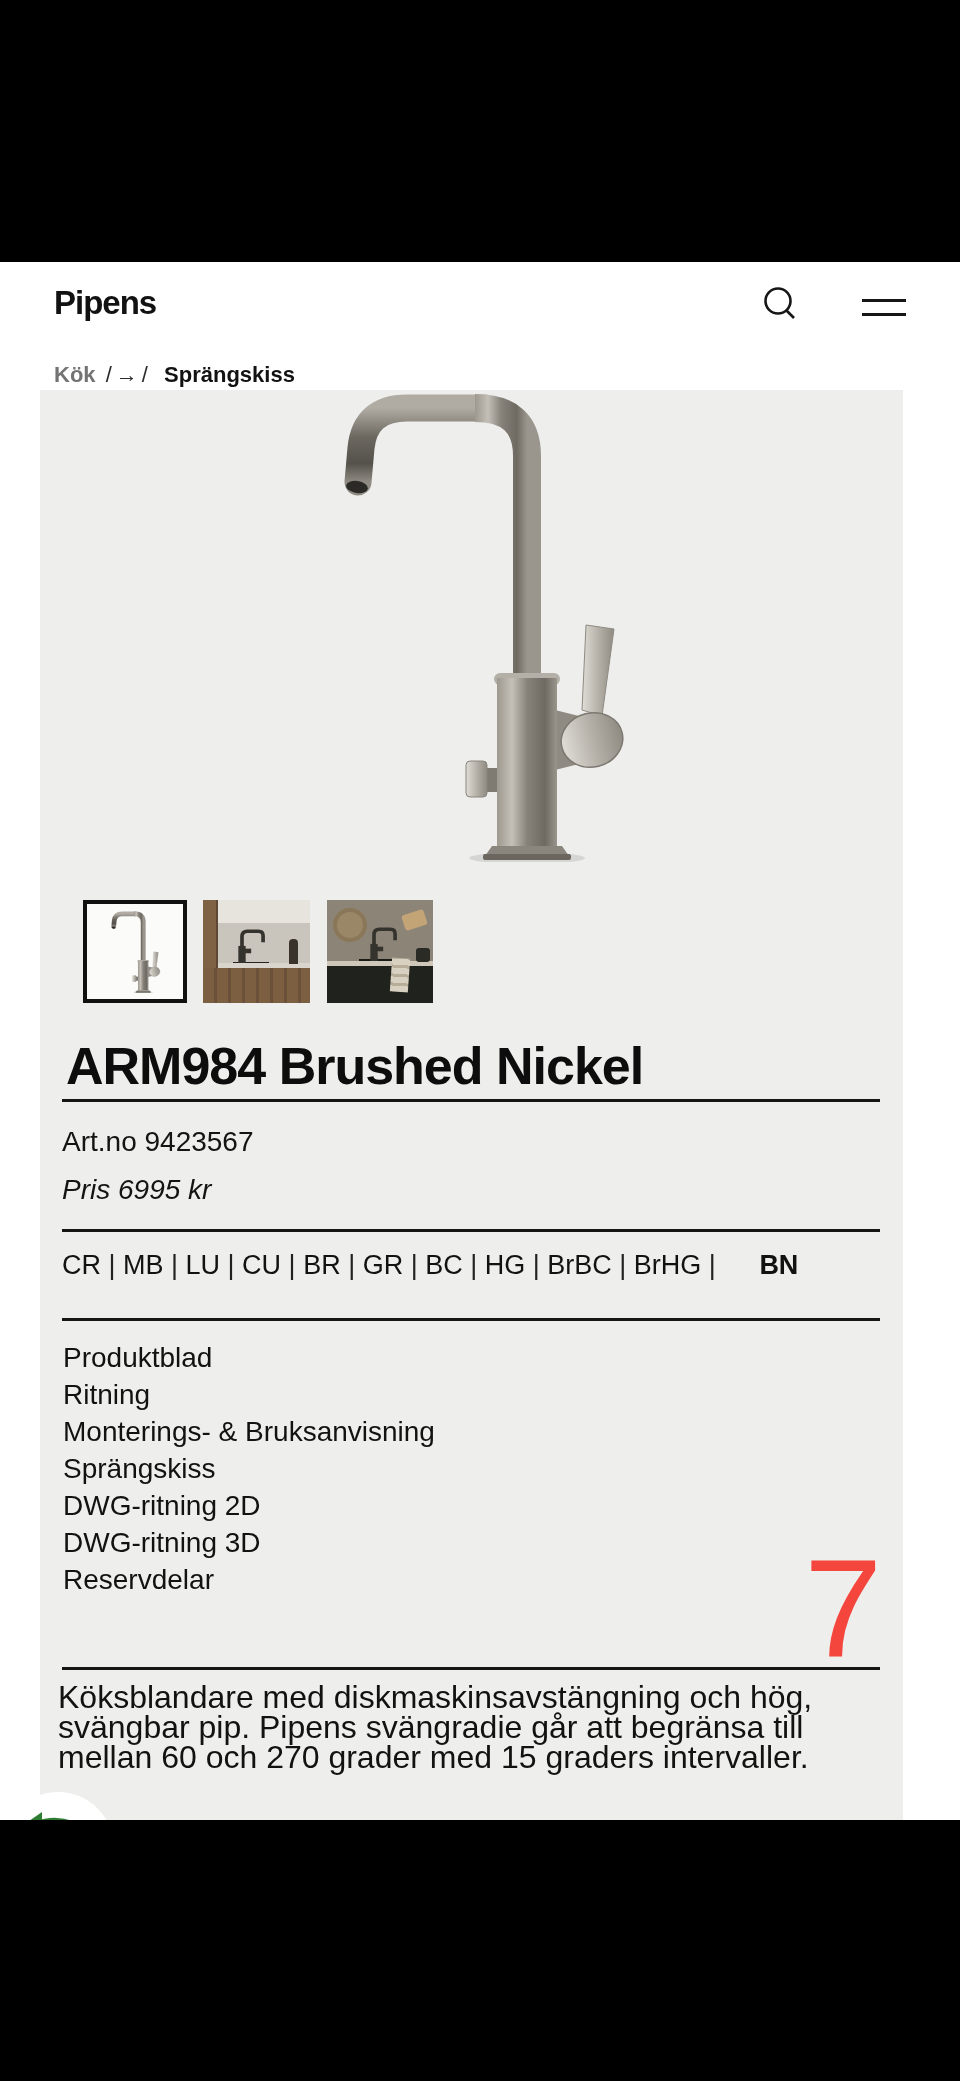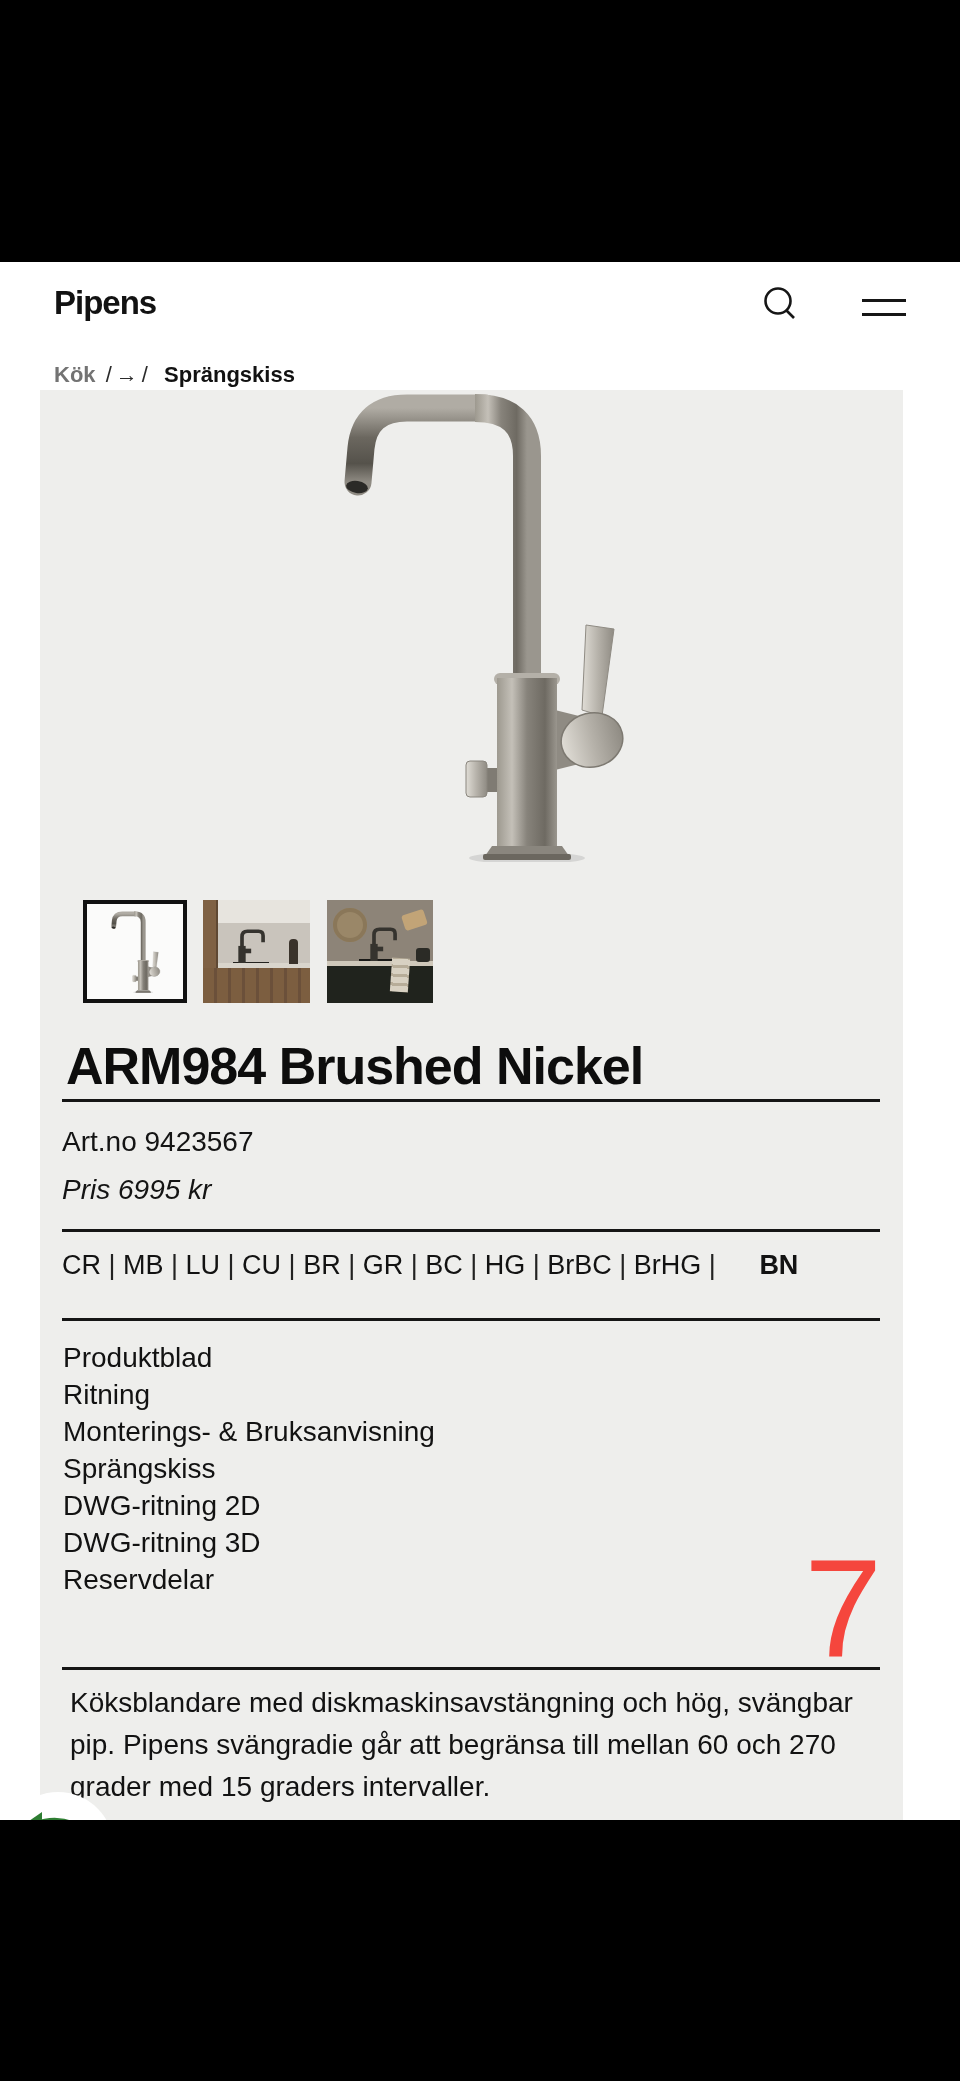--- a/index.html
+++ b/index.html
@@ -82,7 +82,7 @@
   .badge7 { left:790px; top:1538px; width:92px; font-size:140px; font-weight:400; line-height:1;
             color:#f5463d; text-align:right; }
 
-  .desc { left:70px; top:1682px; width:795px; font-size:28px; line-height:42px; color:#121212; }
+  .desc { left:58px; top:1682px; width:795px; font-size:32px; line-height:30px; color:#121212; }
 
   
   .swoosh-widget { left:2px; top:1792px; width:112px; height:112px; background:#fff; border-radius:50%; z-index:4; }

